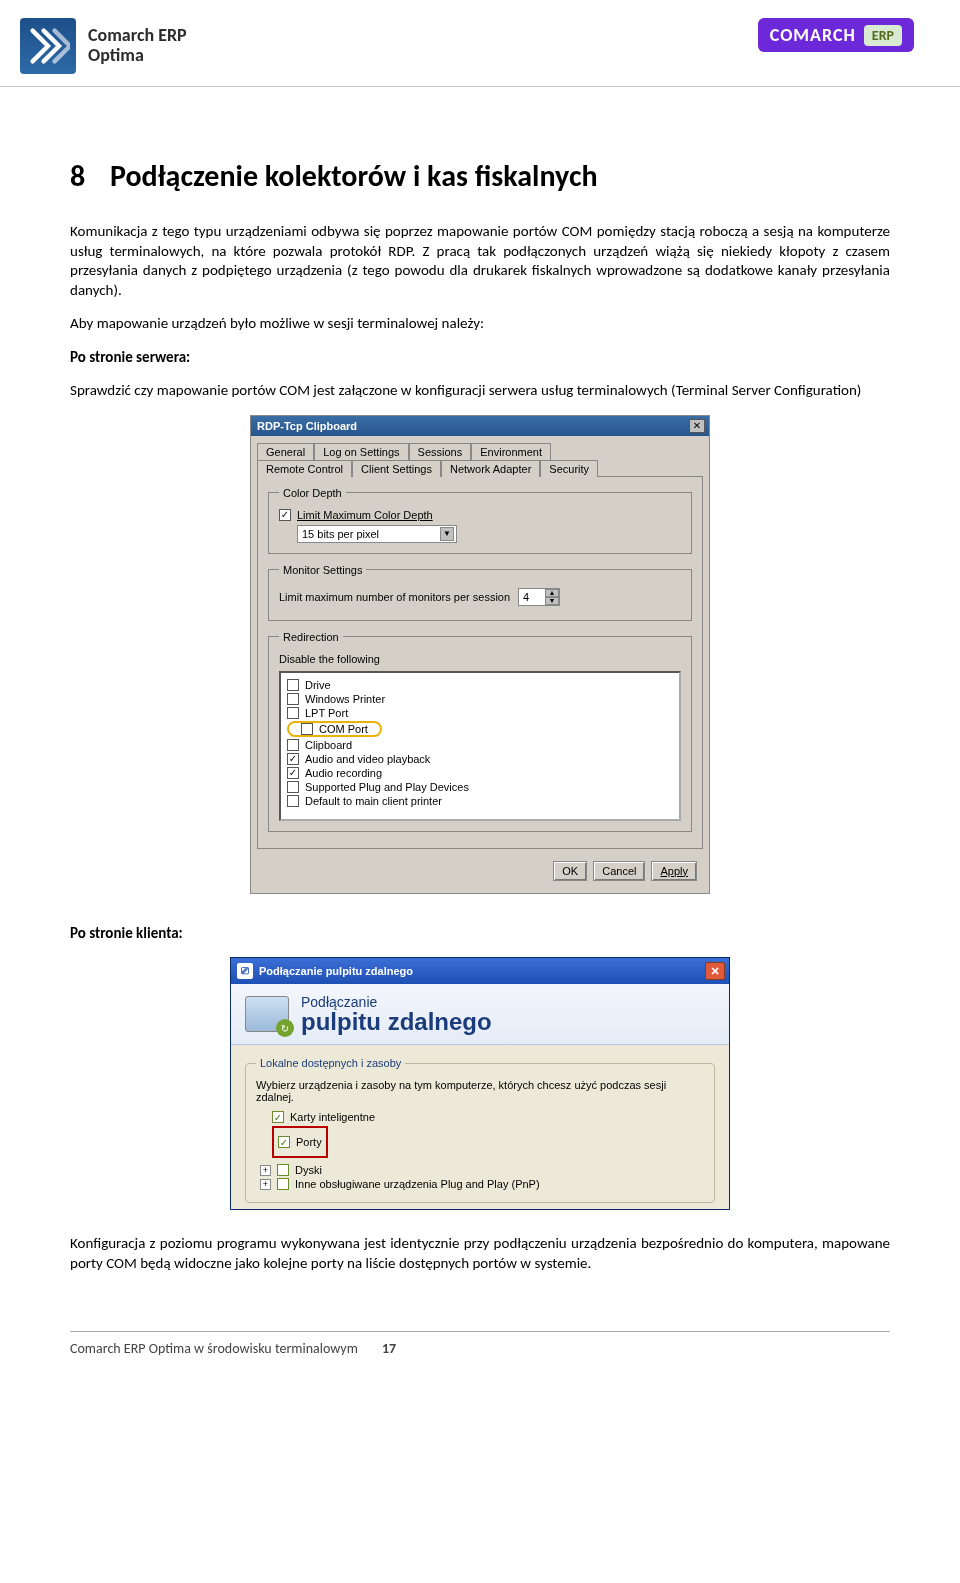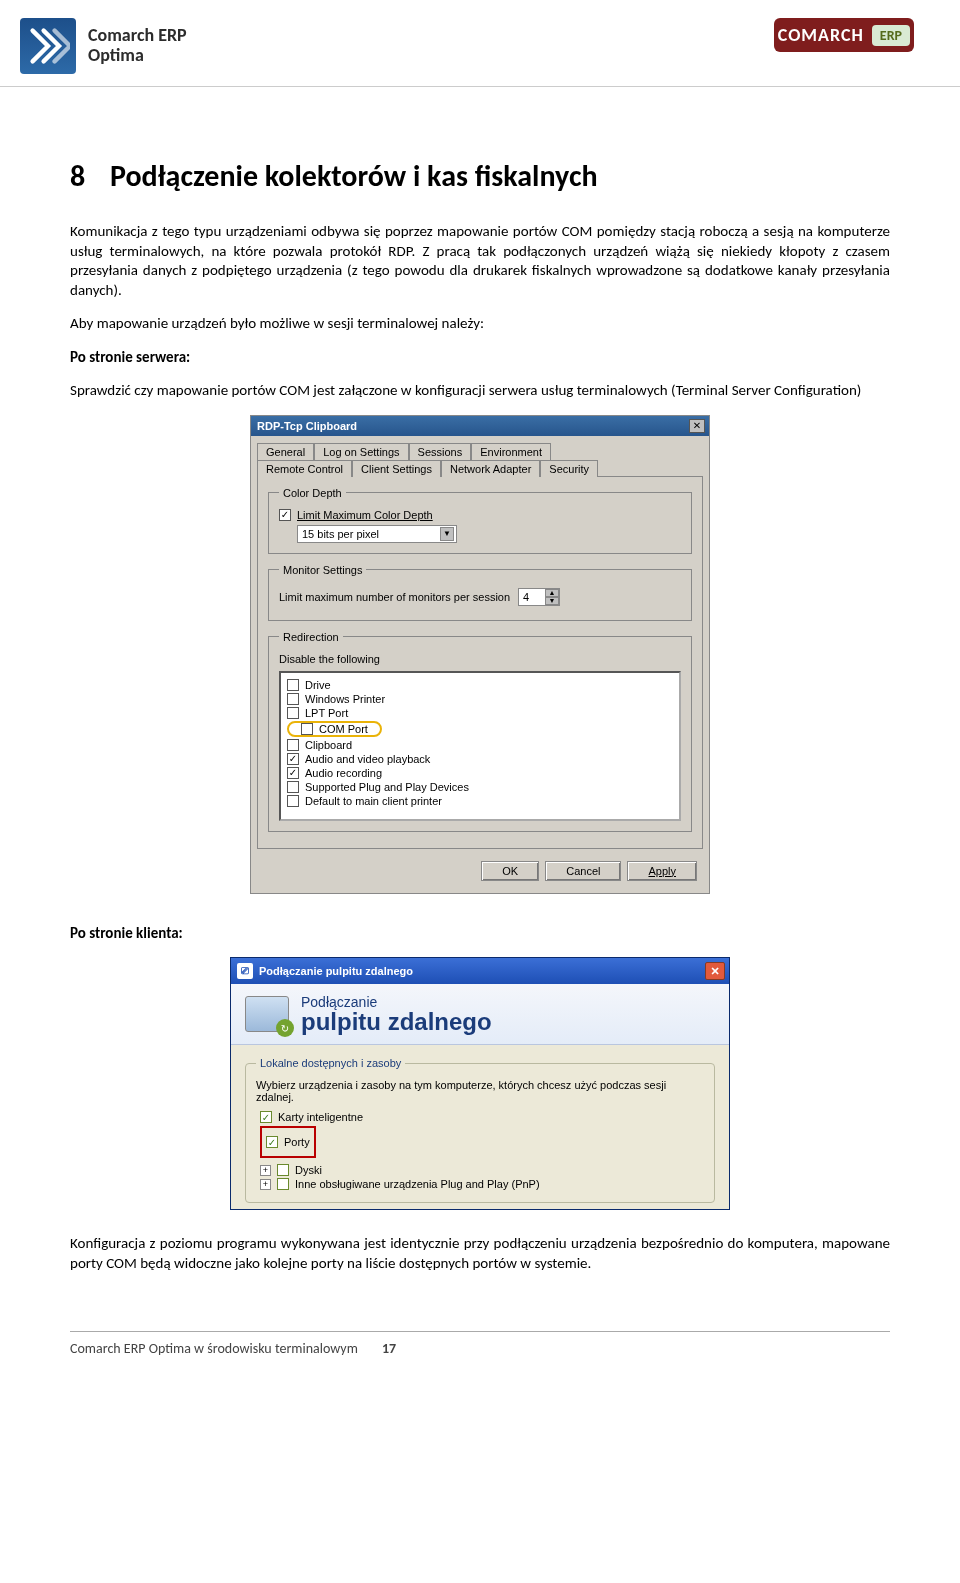--- a/index.html
+++ b/index.html
@@ -31,9 +31,9 @@
   .logo-text .l1 { font-size: 18px; }
   .logo-text .l2 { font-size: 18px; }
   .logo-right {
-    background: #7f1d1d;
+    background: #6d28d9;
     border-radius: 6px;
-    padding: 6px 4px;
+    padding: 6px 12px;
     display: flex; align-items: center; gap: 8px;
     color: #fff;
   }

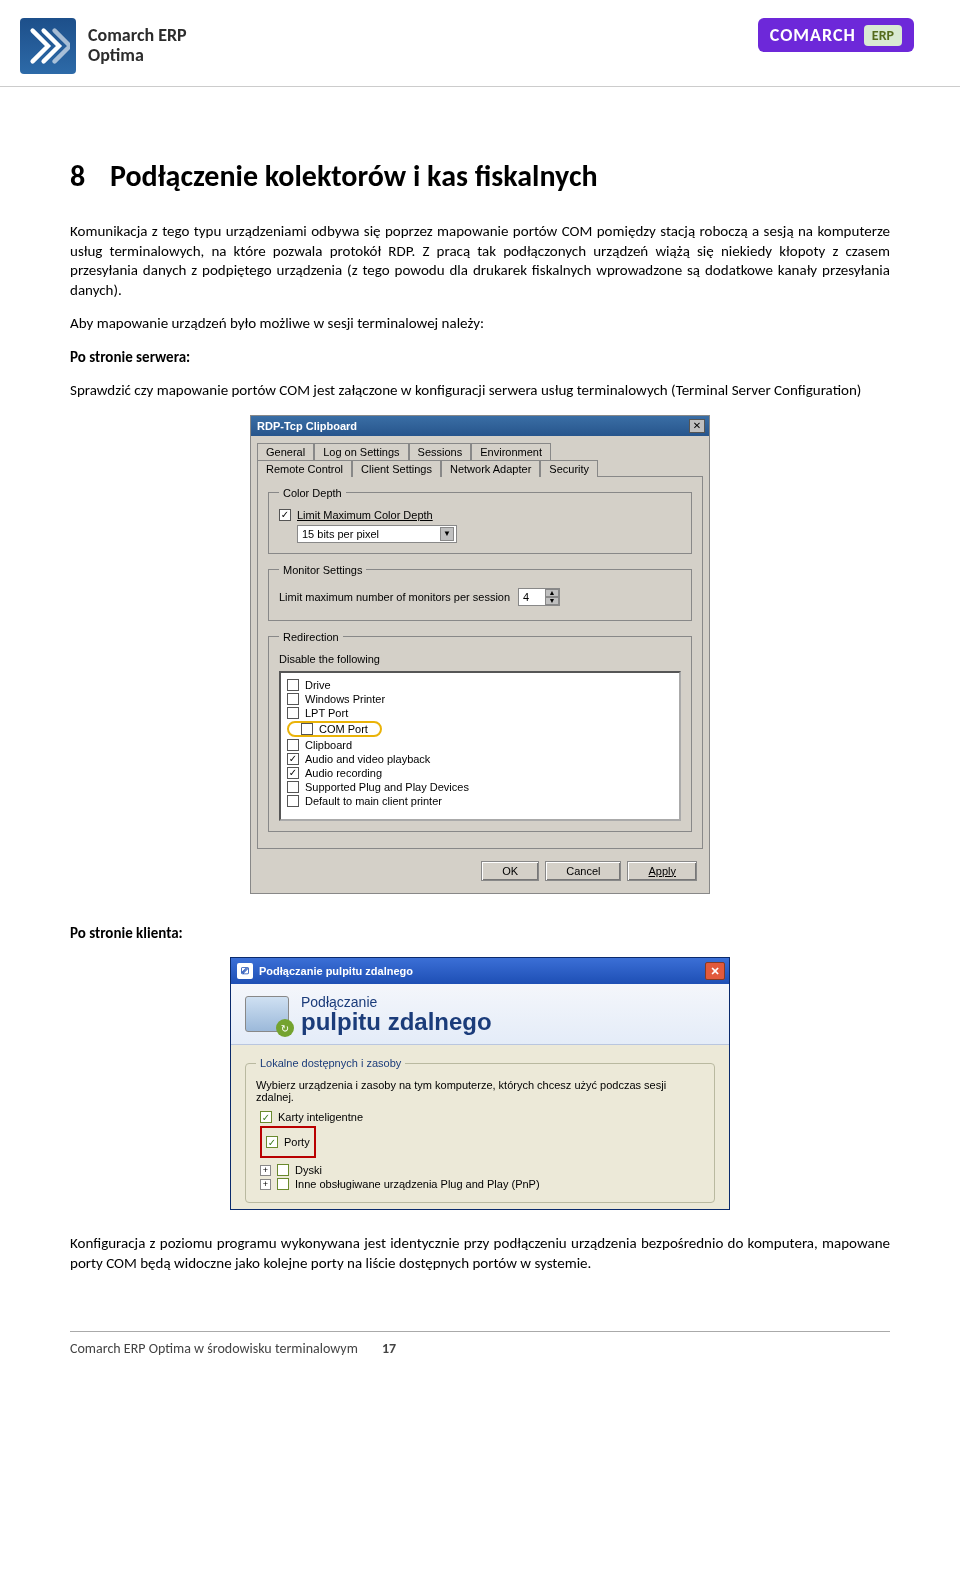--- a/index.html
+++ b/index.html
@@ -93,7 +93,7 @@
   .spin .arrs div{width:14px;height:8px;border:1px solid #888;background:#c0c0c0;font-size:7px;display:flex;align-items:center;justify-content:center;}
   .redir-list{border:2px inset #aaa;background:#fff;padding:4px 4px 4px 6px;height:150px;overflow:hidden;}
   .btnrow{display:flex;justify-content:flex-end;gap:6px;padding:6px;margin:0 6px 6px 6px;}
-  .btn{border:1px solid #888;background:#d4d0c8;padding:3px 20px;box-shadow:inset 1px 1px 0 #fff,inset -1px -1px 0 #777;}
+  .btn{border:1px solid #888;background:#d4d0c8;padding:3px 8px;box-shadow:inset 1px 1px 0 #fff,inset -1px -1px 0 #777;}
   .circled{border:2px solid #eab308;border-radius:8px;padding:0 12px;}
   
   .xpdlg{width:500px;margin:8px auto 24px auto;border:1px solid #0a2a6c;font-family:Tahoma,Arial,sans-serif;font-size:11px;color:#000;}

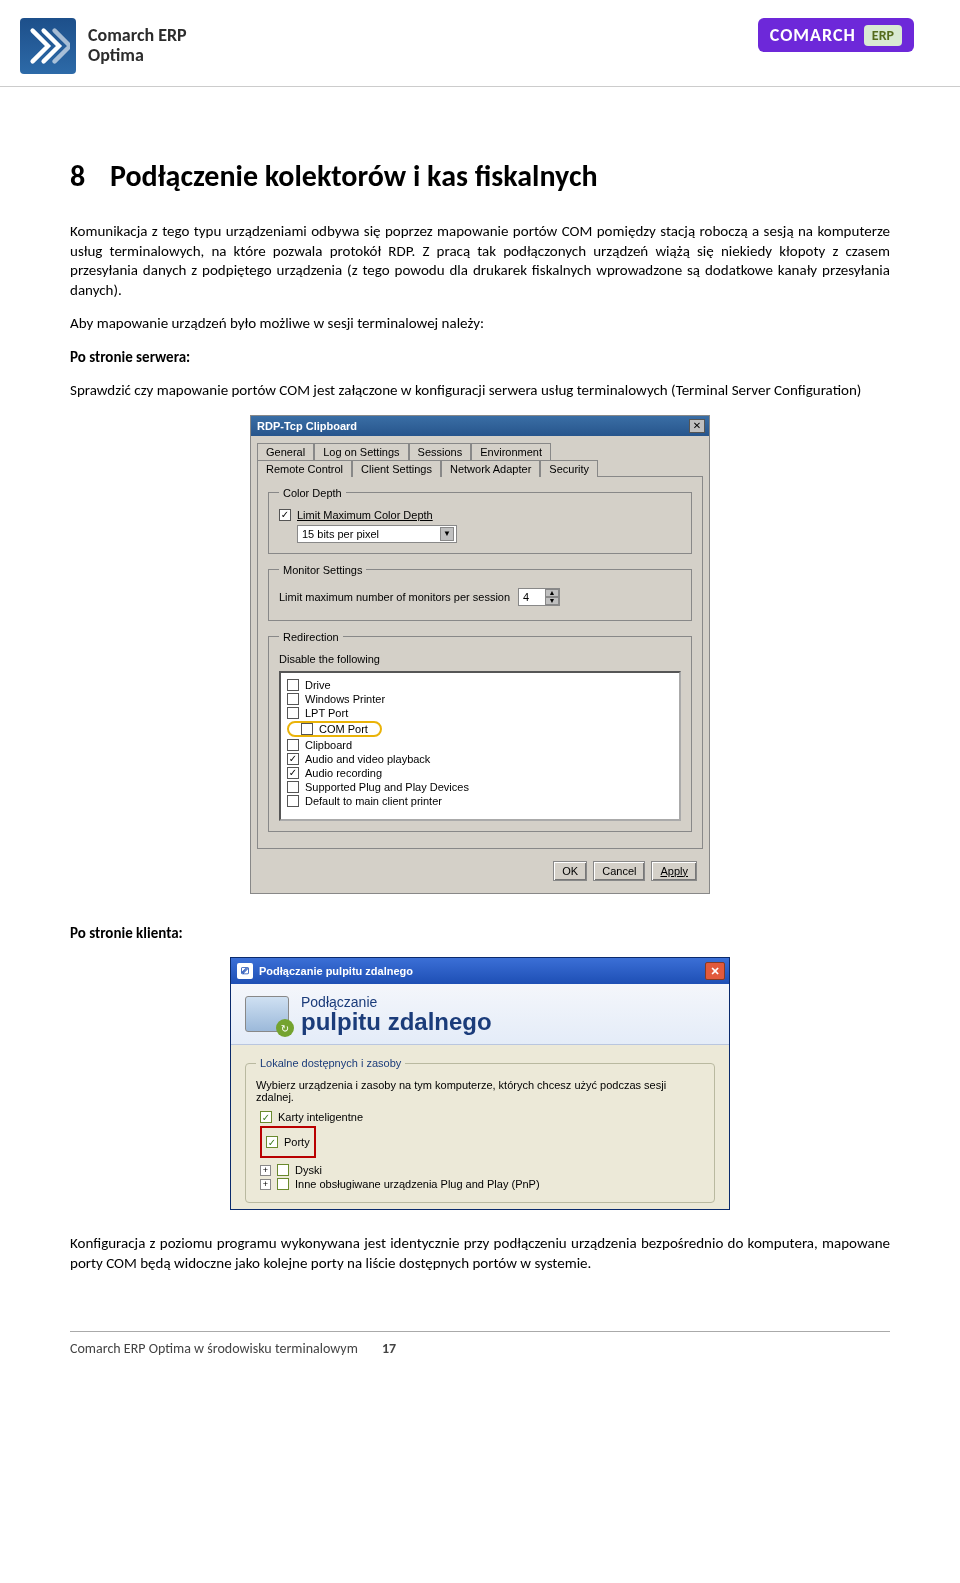--- a/index.html
+++ b/index.html
@@ -112,7 +112,7 @@
   .xpdlg fieldset{border:1px solid #b9b9a0;border-radius:4px;padding:6px 10px 10px 10px;margin:0;}
   .xpdlg legend{color:#1b3c7a;padding:0 4px;}
   .xpdlg .desc{margin:4px 0 8px 0;}
-  .xpdlg .xchk{display:flex;align-items:center;gap:6px;margin:3px 4px;}
+  .xpdlg .xchk{display:flex;align-items:center;gap:6px;margin:3px 16px;}
   .xpdlg .xbox{width:12px;height:12px;border:1px solid #6a8a2e;background:#fff;display:flex;align-items:center;justify-content:center;color:#3a7a1e;font-size:10px;}
   .xpdlg .xbox.checked::after{content:"✓";}
   .xpdlg .tree{margin-top:6px;}

